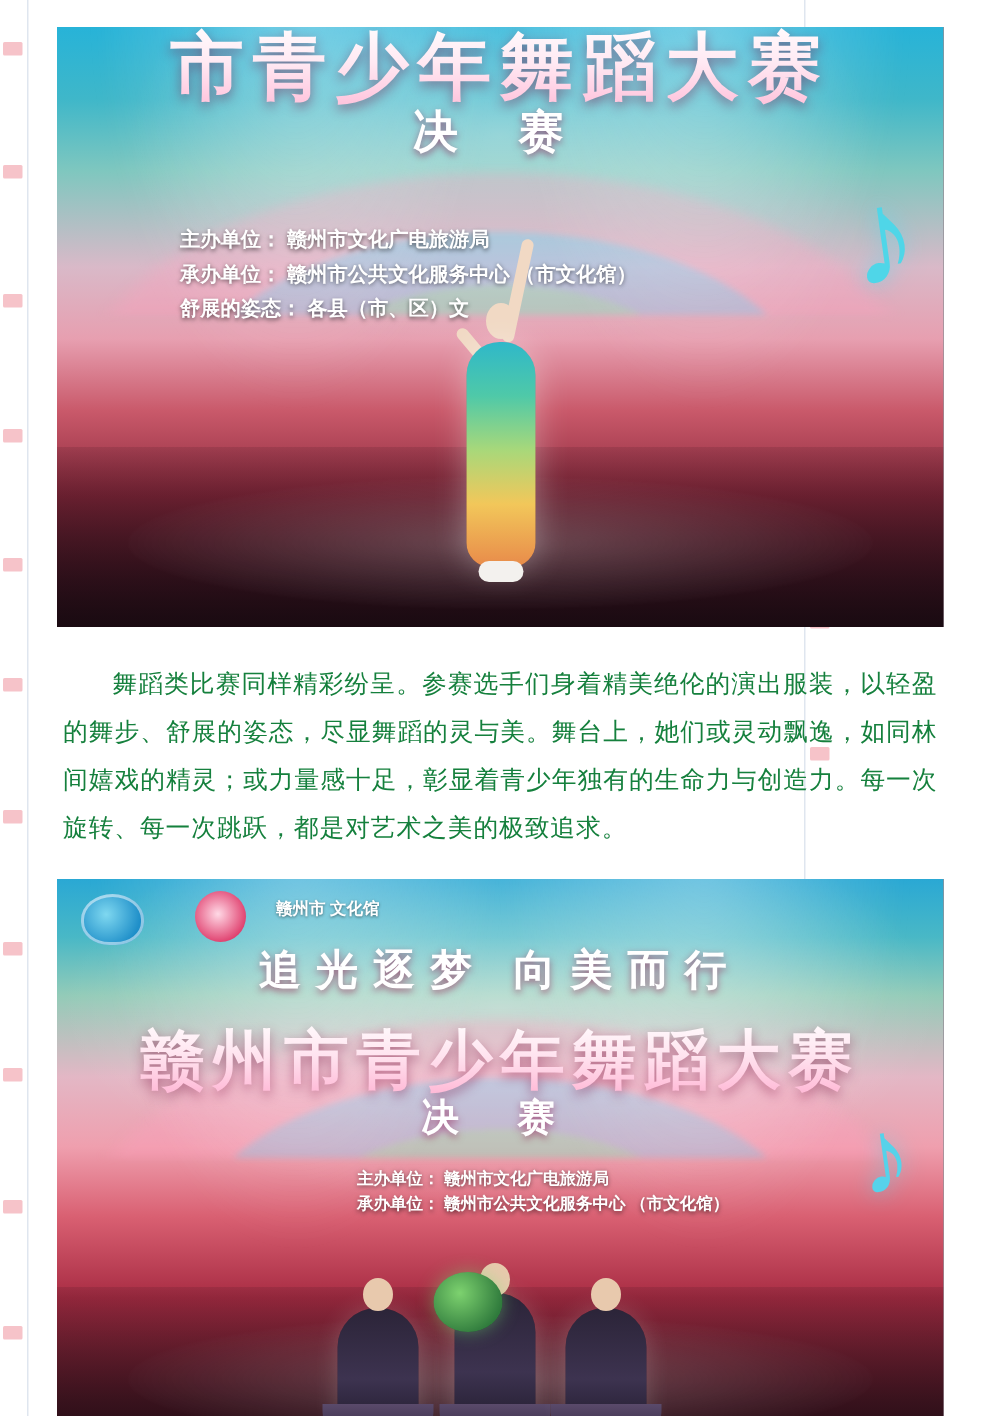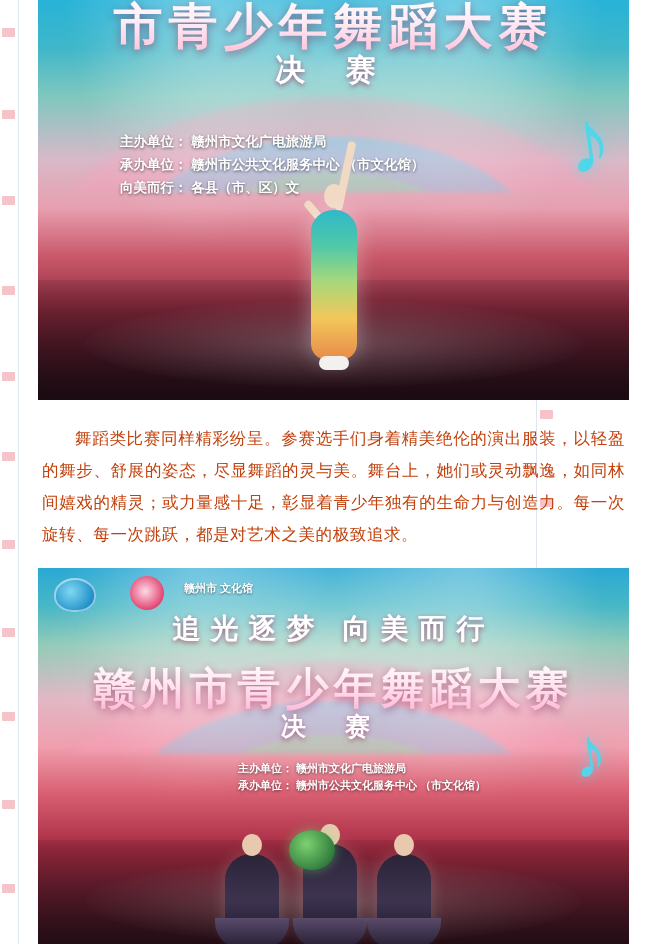--- a/index.html
+++ b/index.html
@@ -19,7 +19,7 @@
     height: 944px;
     background: #ffffff;
     box-sizing: border-box;
-    padding: 0 18px 0 18px;
+    padding: 18px 18px 0 18px;
   }
   
   .rail {

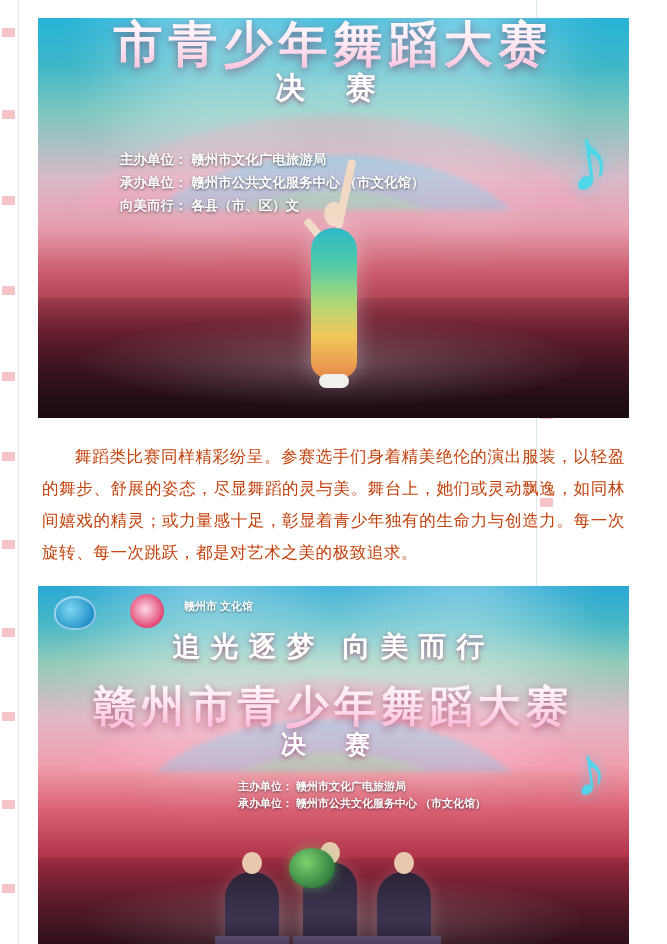--- a/index.html
+++ b/index.html
@@ -385,7 +385,7 @@
       <div class="org-block">
         <div>主办单位： 赣州市文化广电旅游局</div>
         <div>承办单位： 赣州市公共文化服务中心 （市文化馆）</div>
-        <div>向美而行： 各县（市、区）文</div>
+        <div>舒展的姿态： 各县（市、区）文</div>
       </div>
 
       <div class="dancer-glyph">♪</div>

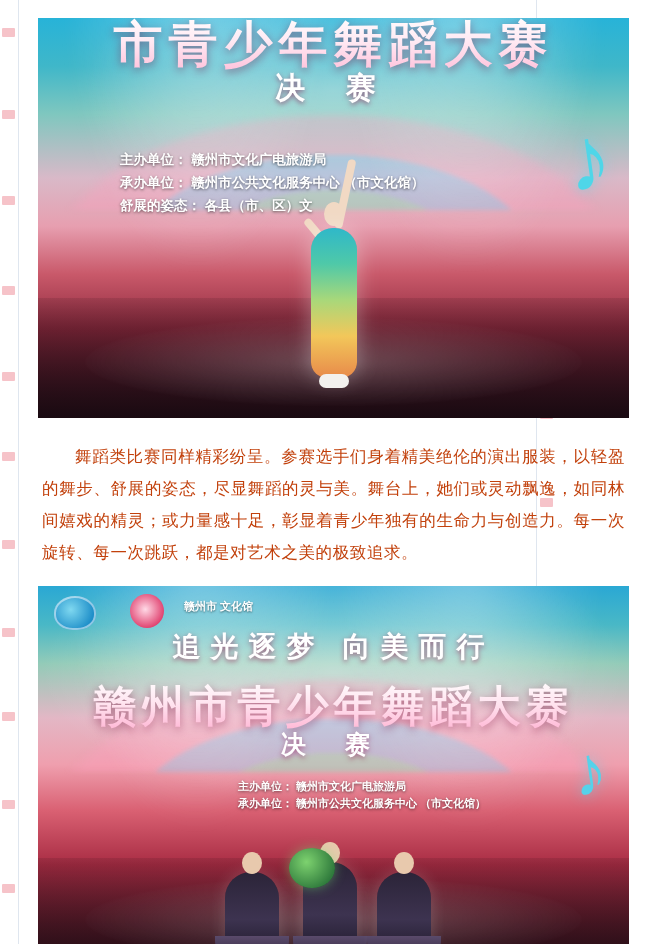--- a/index.html
+++ b/index.html
@@ -332,7 +332,7 @@
     box-sizing: border-box;
     font-size: 16.5px;
     line-height: 32px;
-    color: #c2410c;
+    color: #15803d;
     text-align: justify;
     text-indent: 2em;
     letter-spacing: .6px;

